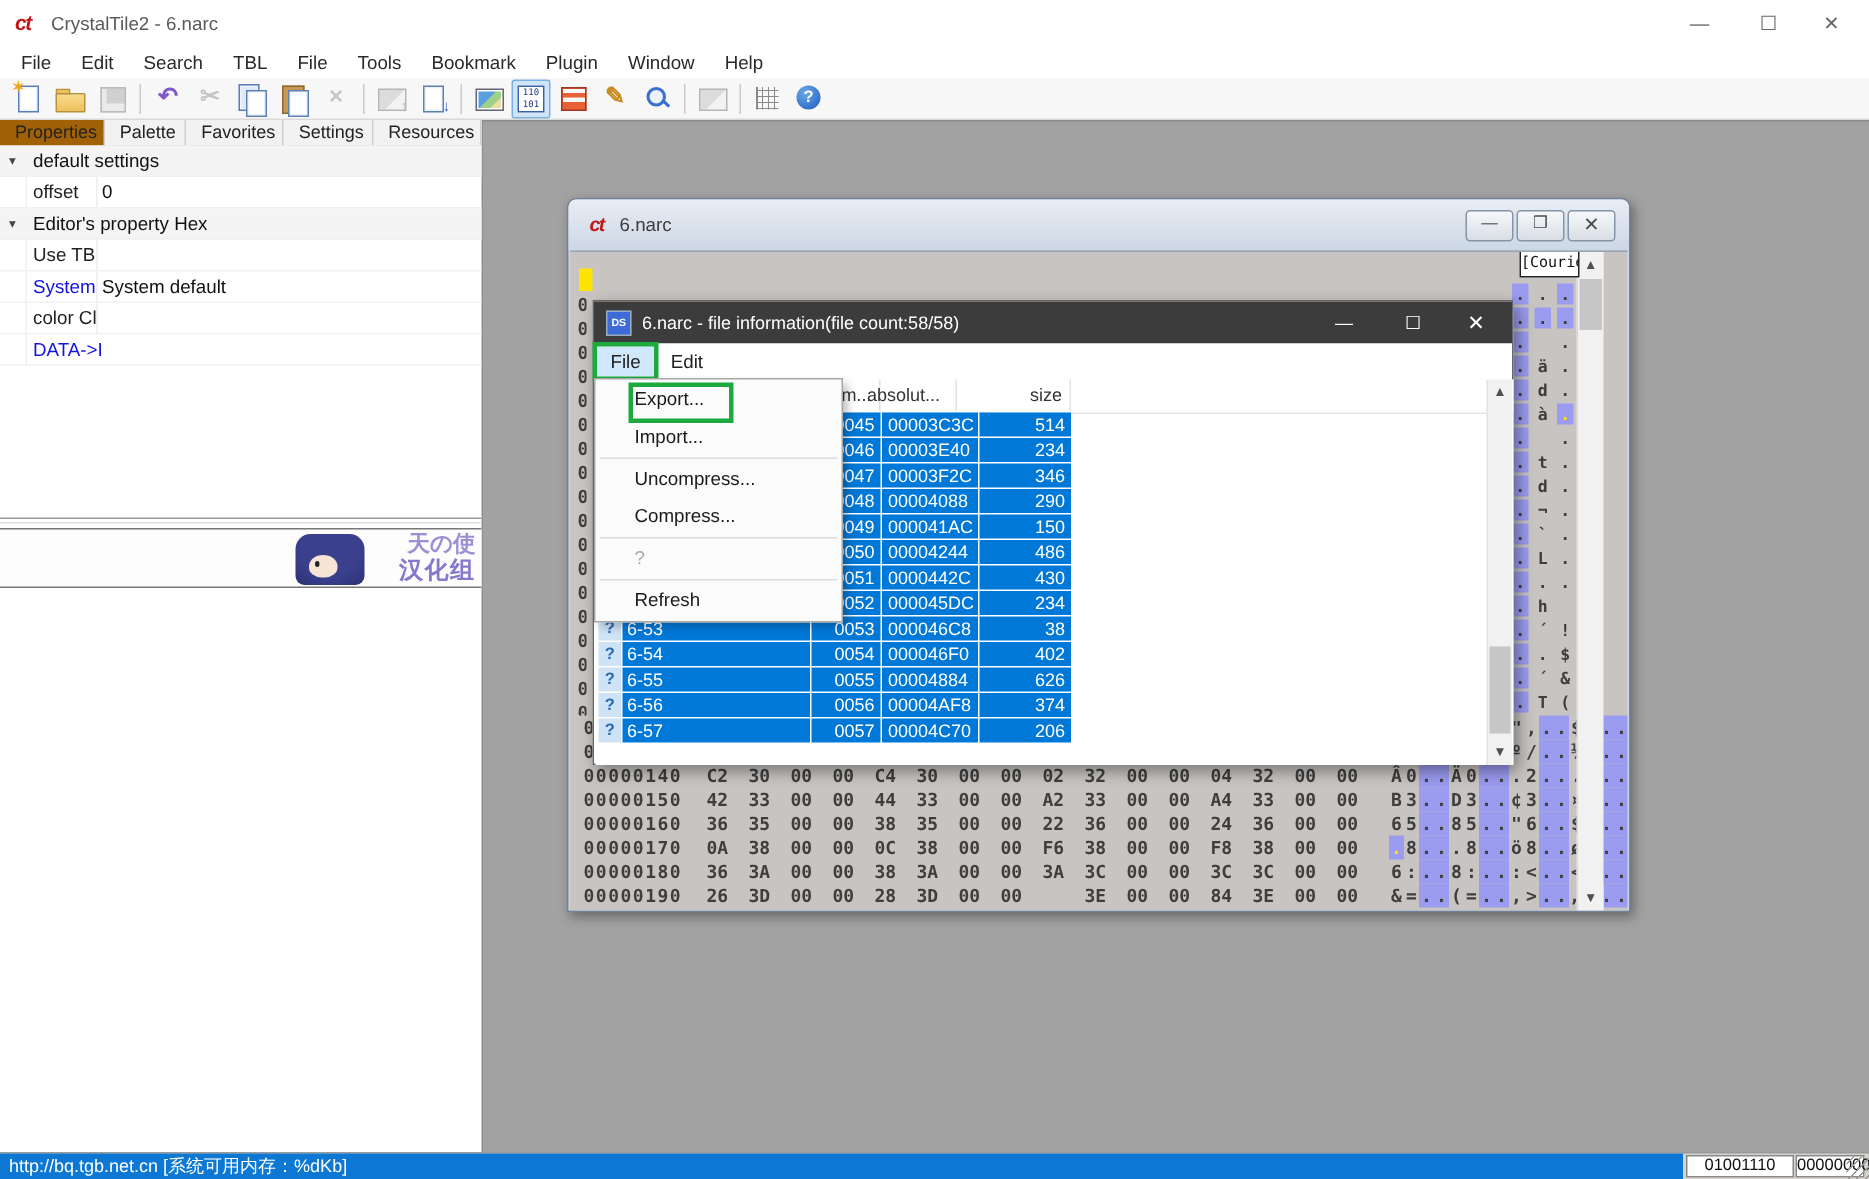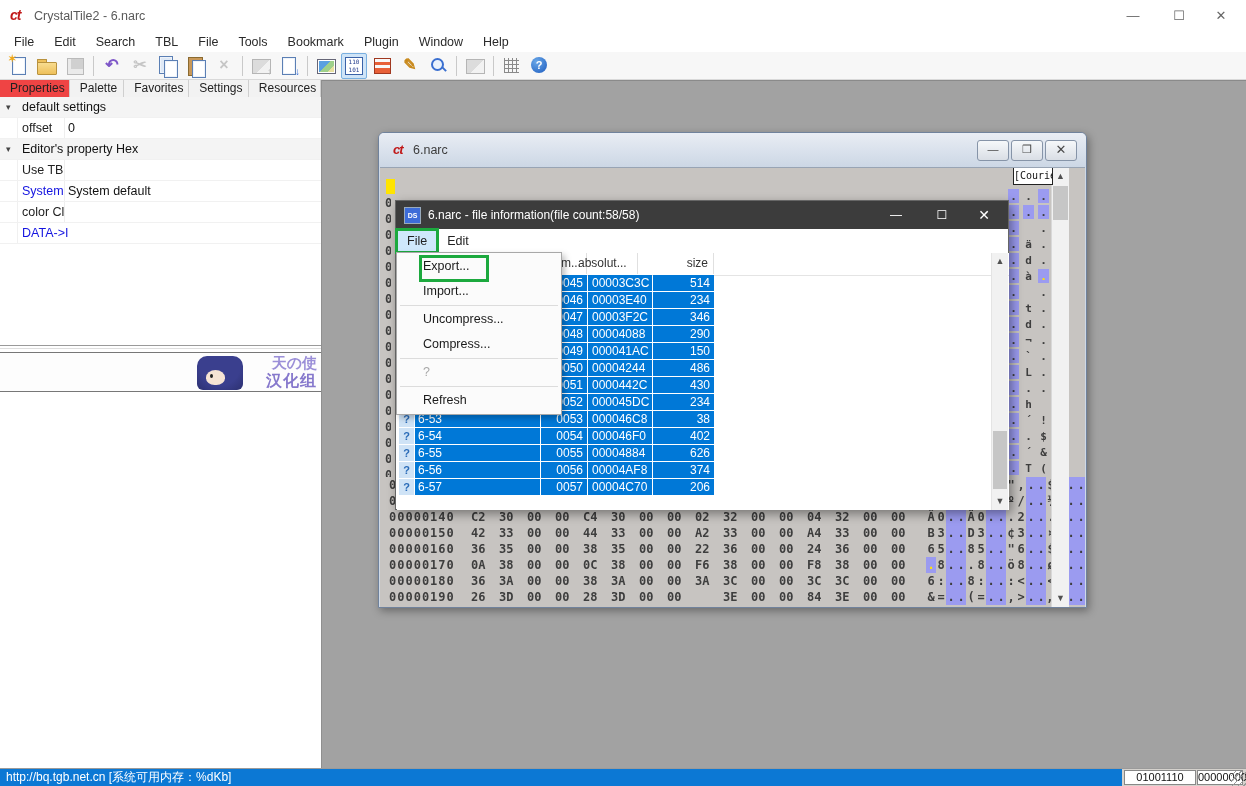--- a/index.html
+++ b/index.html
@@ -44,7 +44,7 @@
   #leftpanel{position:absolute;left:0;top:80px;width:322px;height:688px;background:#fff;border-right:1px solid #8f8f8f;box-sizing:border-box;}
   #tabs{position:absolute;left:0;top:0;width:100%;height:17px;background:#f2f2f2;border-bottom:1px solid #d0d0d0;display:flex;}
   .tab{padding:1px 10px 0 10px;font-size:12px;color:#222;border-right:1px solid #cfcfcf;height:16px;overflow:hidden;}
-  .tab.active{background:#ef4444;border-bottom:1px solid #fff;}
+  .tab.active{background:#a16207;border-bottom:1px solid #fff;}
   #propgrid{position:absolute;left:0;top:17px;width:100%;}
   .prow{position:relative;height:20px;line-height:20px;font-size:12.5px;border-bottom:1px solid #f1f1f1;}
   .prow .arrow{position:absolute;left:6px;top:0;font-size:9px;color:#444;}

